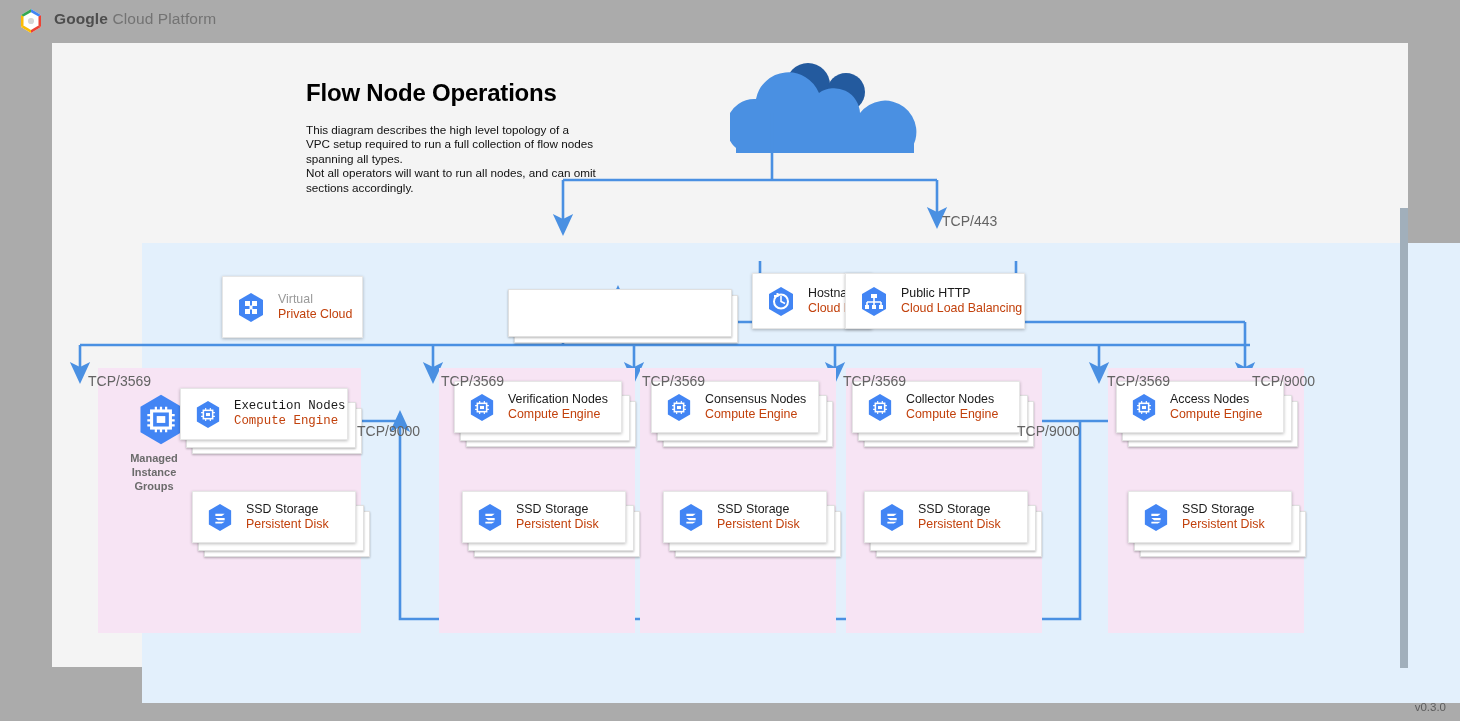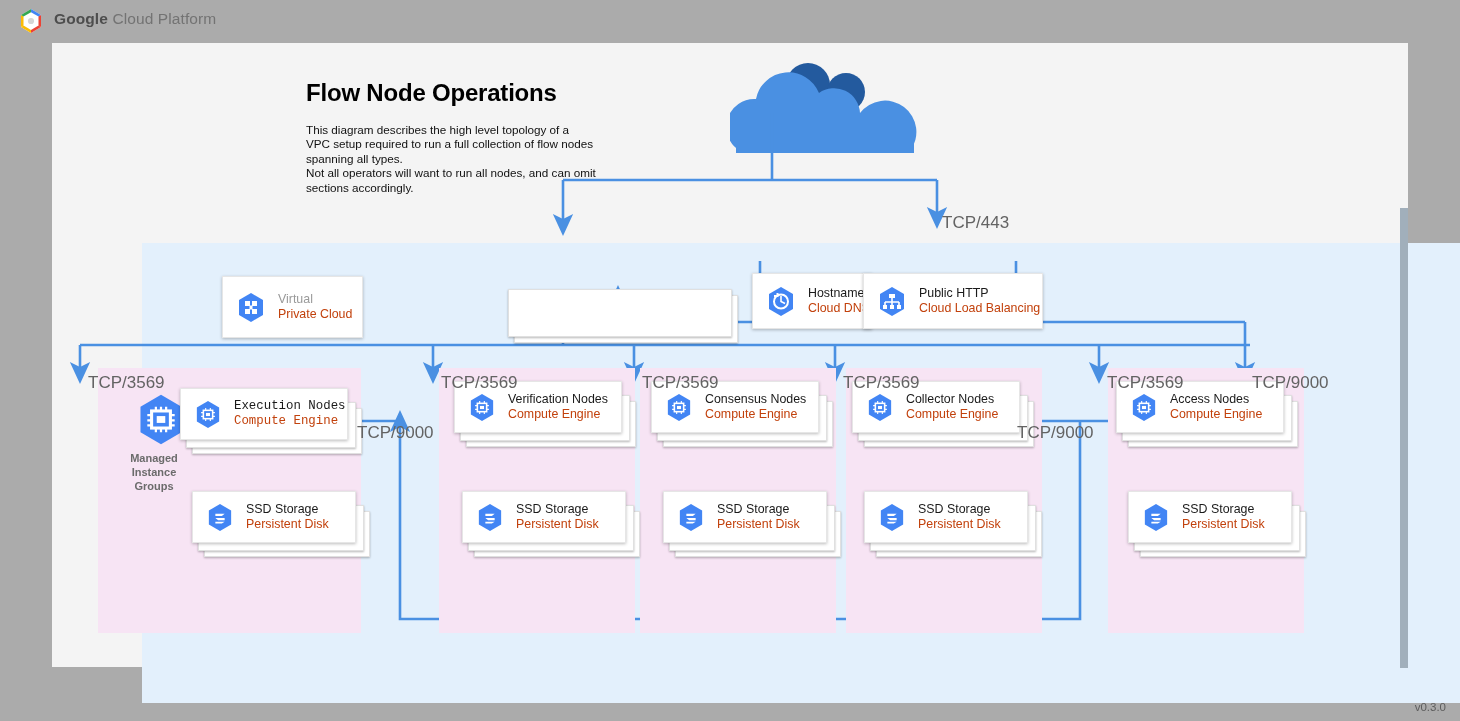--- a/index.html
+++ b/index.html
@@ -88,7 +88,7 @@
 
   
   .port-label {
-    position: absolute; font-size: 17px; color: #636363;
+    position: absolute; font-size: 14px; color: #636363;
     white-space: nowrap;
   }
 

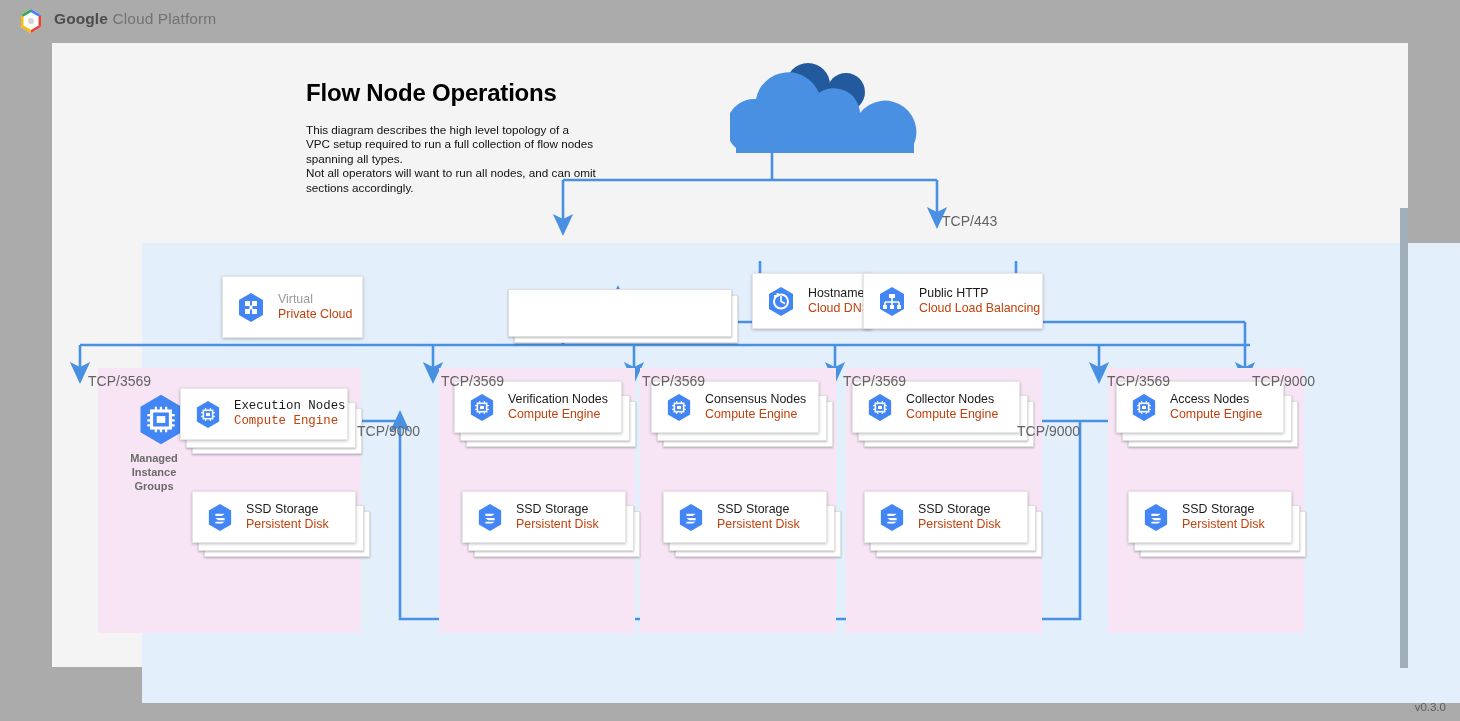--- a/index.html
+++ b/index.html
@@ -222,7 +222,7 @@
       </div>
     </div>
 
-    <div class="card" style="left:811px; top:230px; width:180px; height:40px;">
+    <div class="card" style="left:793px; top:230px; width:180px; height:40px;">
       <div class="card-face" style="width:180px; height:56px;">
         <svg class="card-icon" width="28" height="31" viewBox="0 0 28 31">
           <path d="M14 1 L26 8 L26 23 L14 30 L2 23 L2 8 Z" fill="#4285f4"></path>

